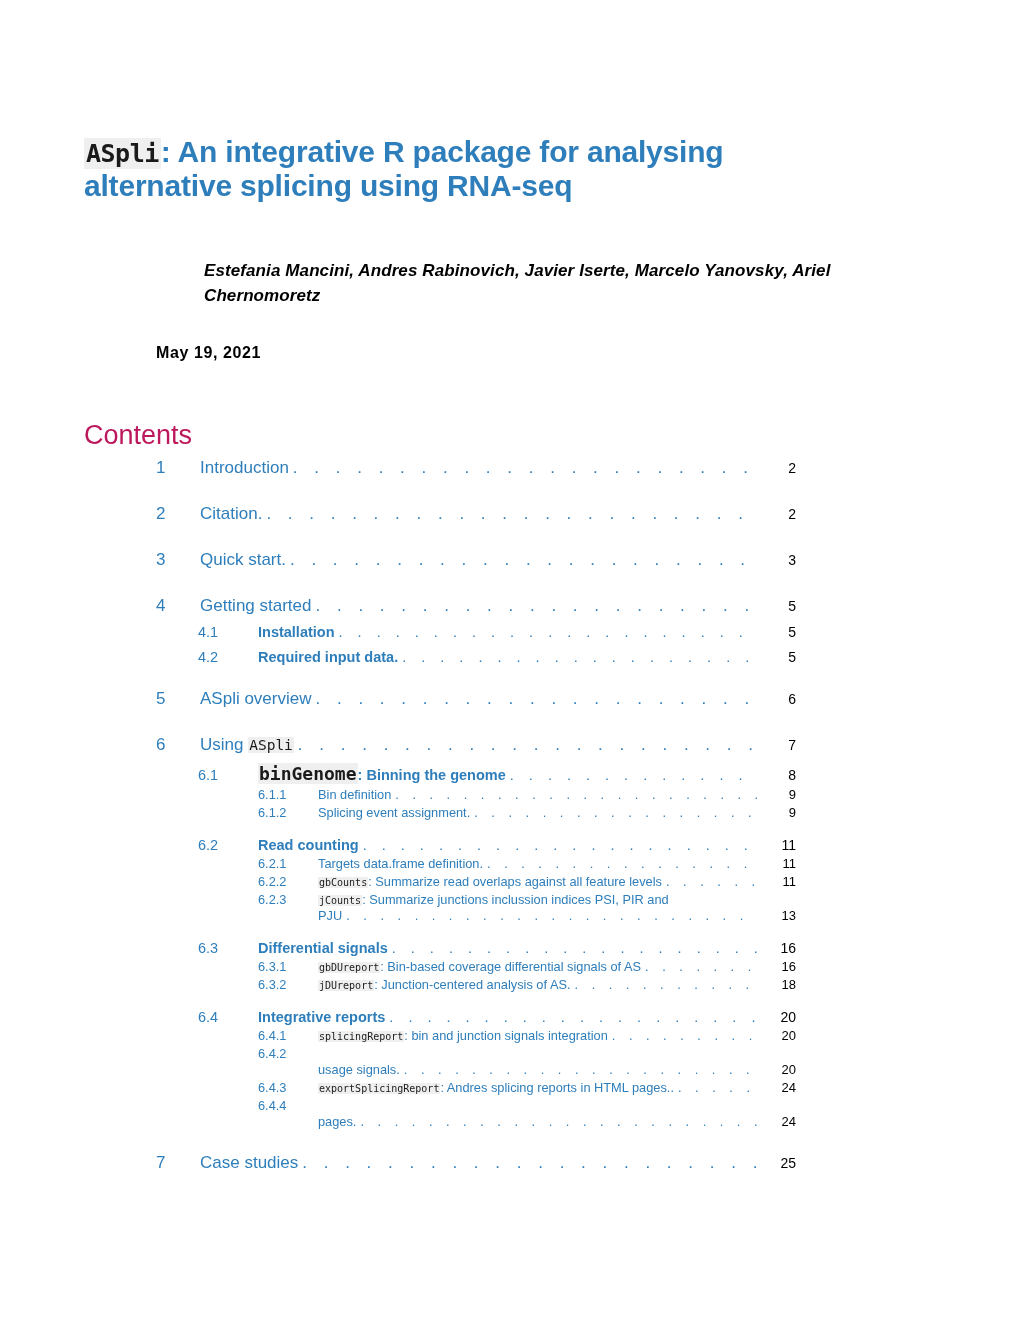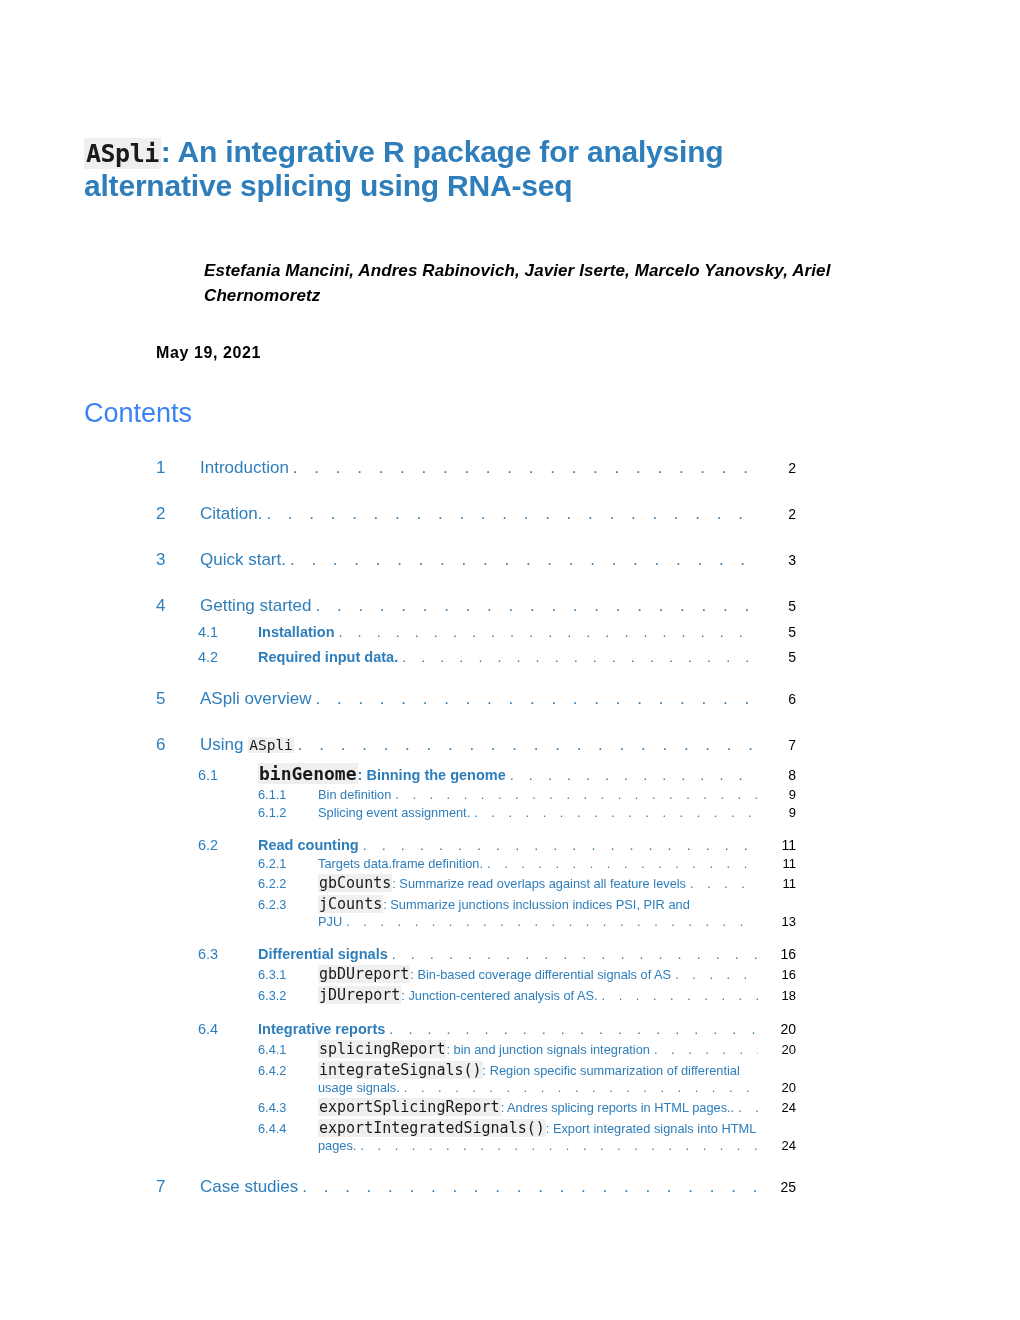--- a/index.html
+++ b/index.html
@@ -77,10 +77,10 @@
   .contents-heading {
     position: absolute;
     left: 84px;
-    top: 398px;
+    top: 420px;
     font-size: 27px;
     font-weight: normal;
-    color: #3b82f6;
+    color: #be185d;
   }
 
   

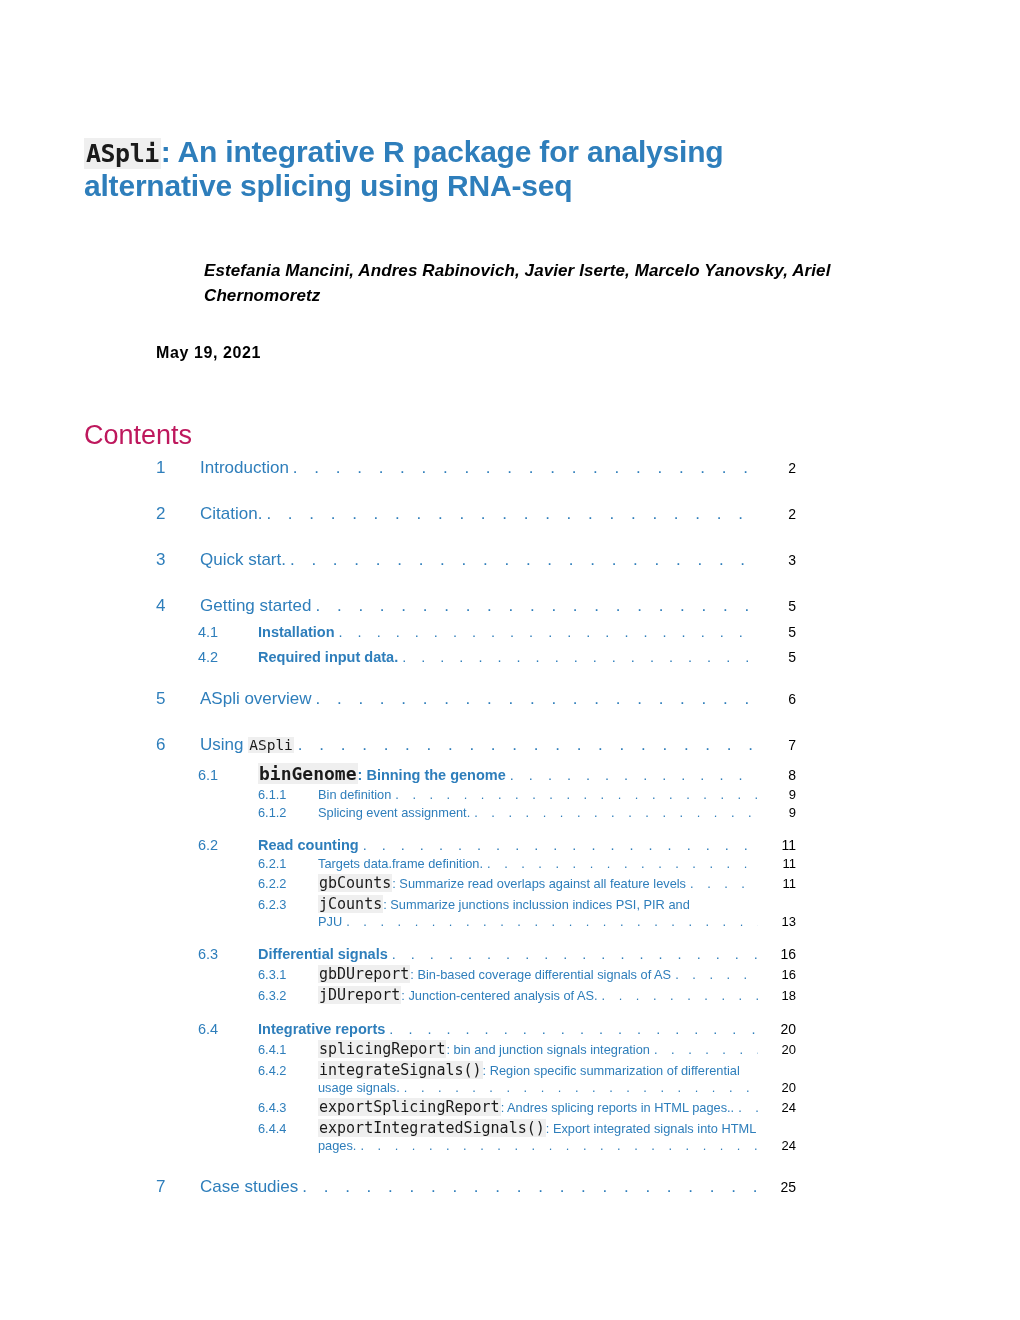--- a/index.html
+++ b/index.html
@@ -166,7 +166,7 @@
   }
   .lvl3 .toc-num { width: 60px; }
   .lvl3 .toc-text { font-size: 12.8px; }
-  .lvl3 .code-span { font-size: 15px; }
+  .lvl3 .code-span { font-size: 10px; }
   .lvl3 .toc-page { width: 34px; font-size: 13px; }
   .lvl3 .leader { letter-spacing: 5px; }
 

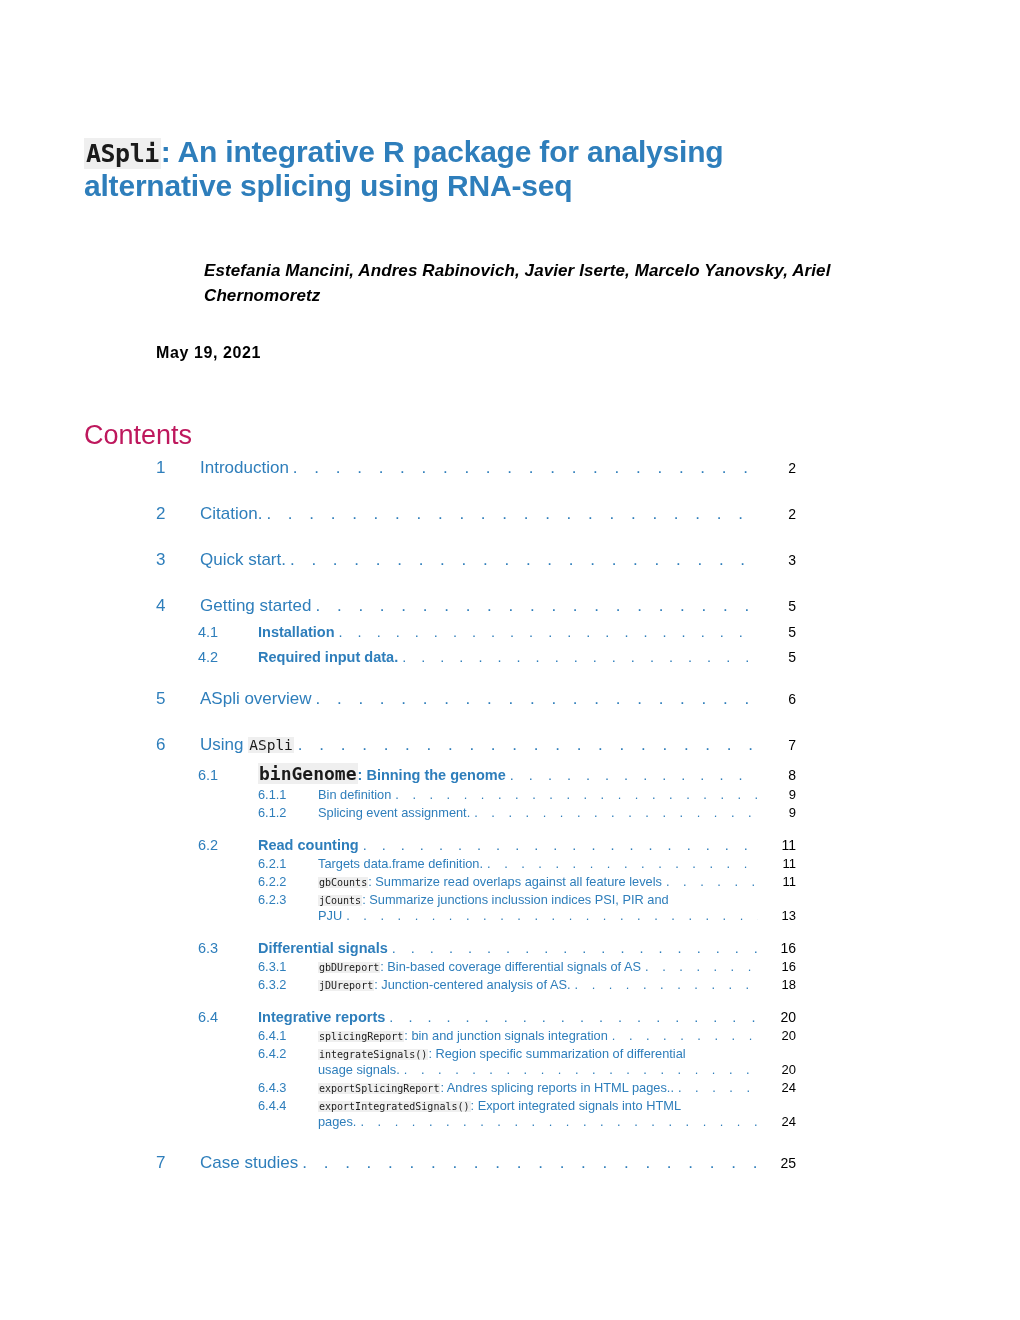--- a/index.html
+++ b/index.html
@@ -393,7 +393,6 @@
     <a class="toc-entry lvl3 toc-wrap" href="#">
       <span class="toc-line">
         <span class="toc-num">6.4.2</span>
-        <span class="toc-text"><span class="code-span">integrateSignals()</span><span>: Region specific summarization of differential</span></span>
       </span>
       <span class="toc-cont">
         <span class="cont-indent"></span>

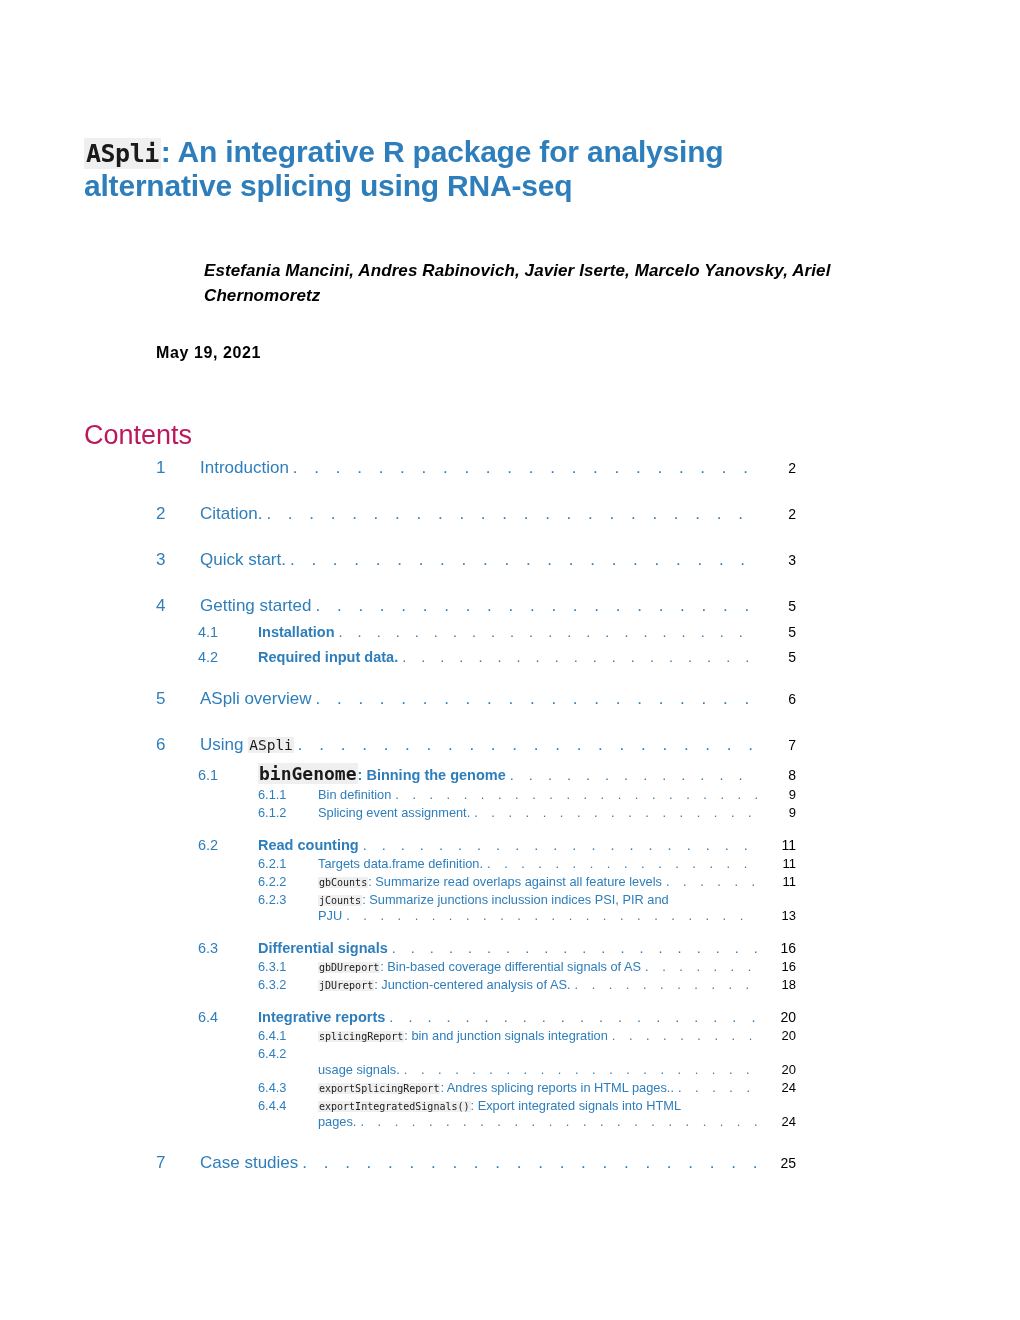--- a/index.html
+++ b/index.html
@@ -414,7 +414,6 @@
     <a class="toc-entry lvl3 toc-wrap" href="#">
       <span class="toc-line">
         <span class="toc-num">6.4.4</span>
-        <span class="toc-text"><span class="code-span">exportIntegratedSignals()</span><span>: Export integrated signals into HTML</span></span>
       </span>
       <span class="toc-cont">
         <span class="cont-indent"></span>

